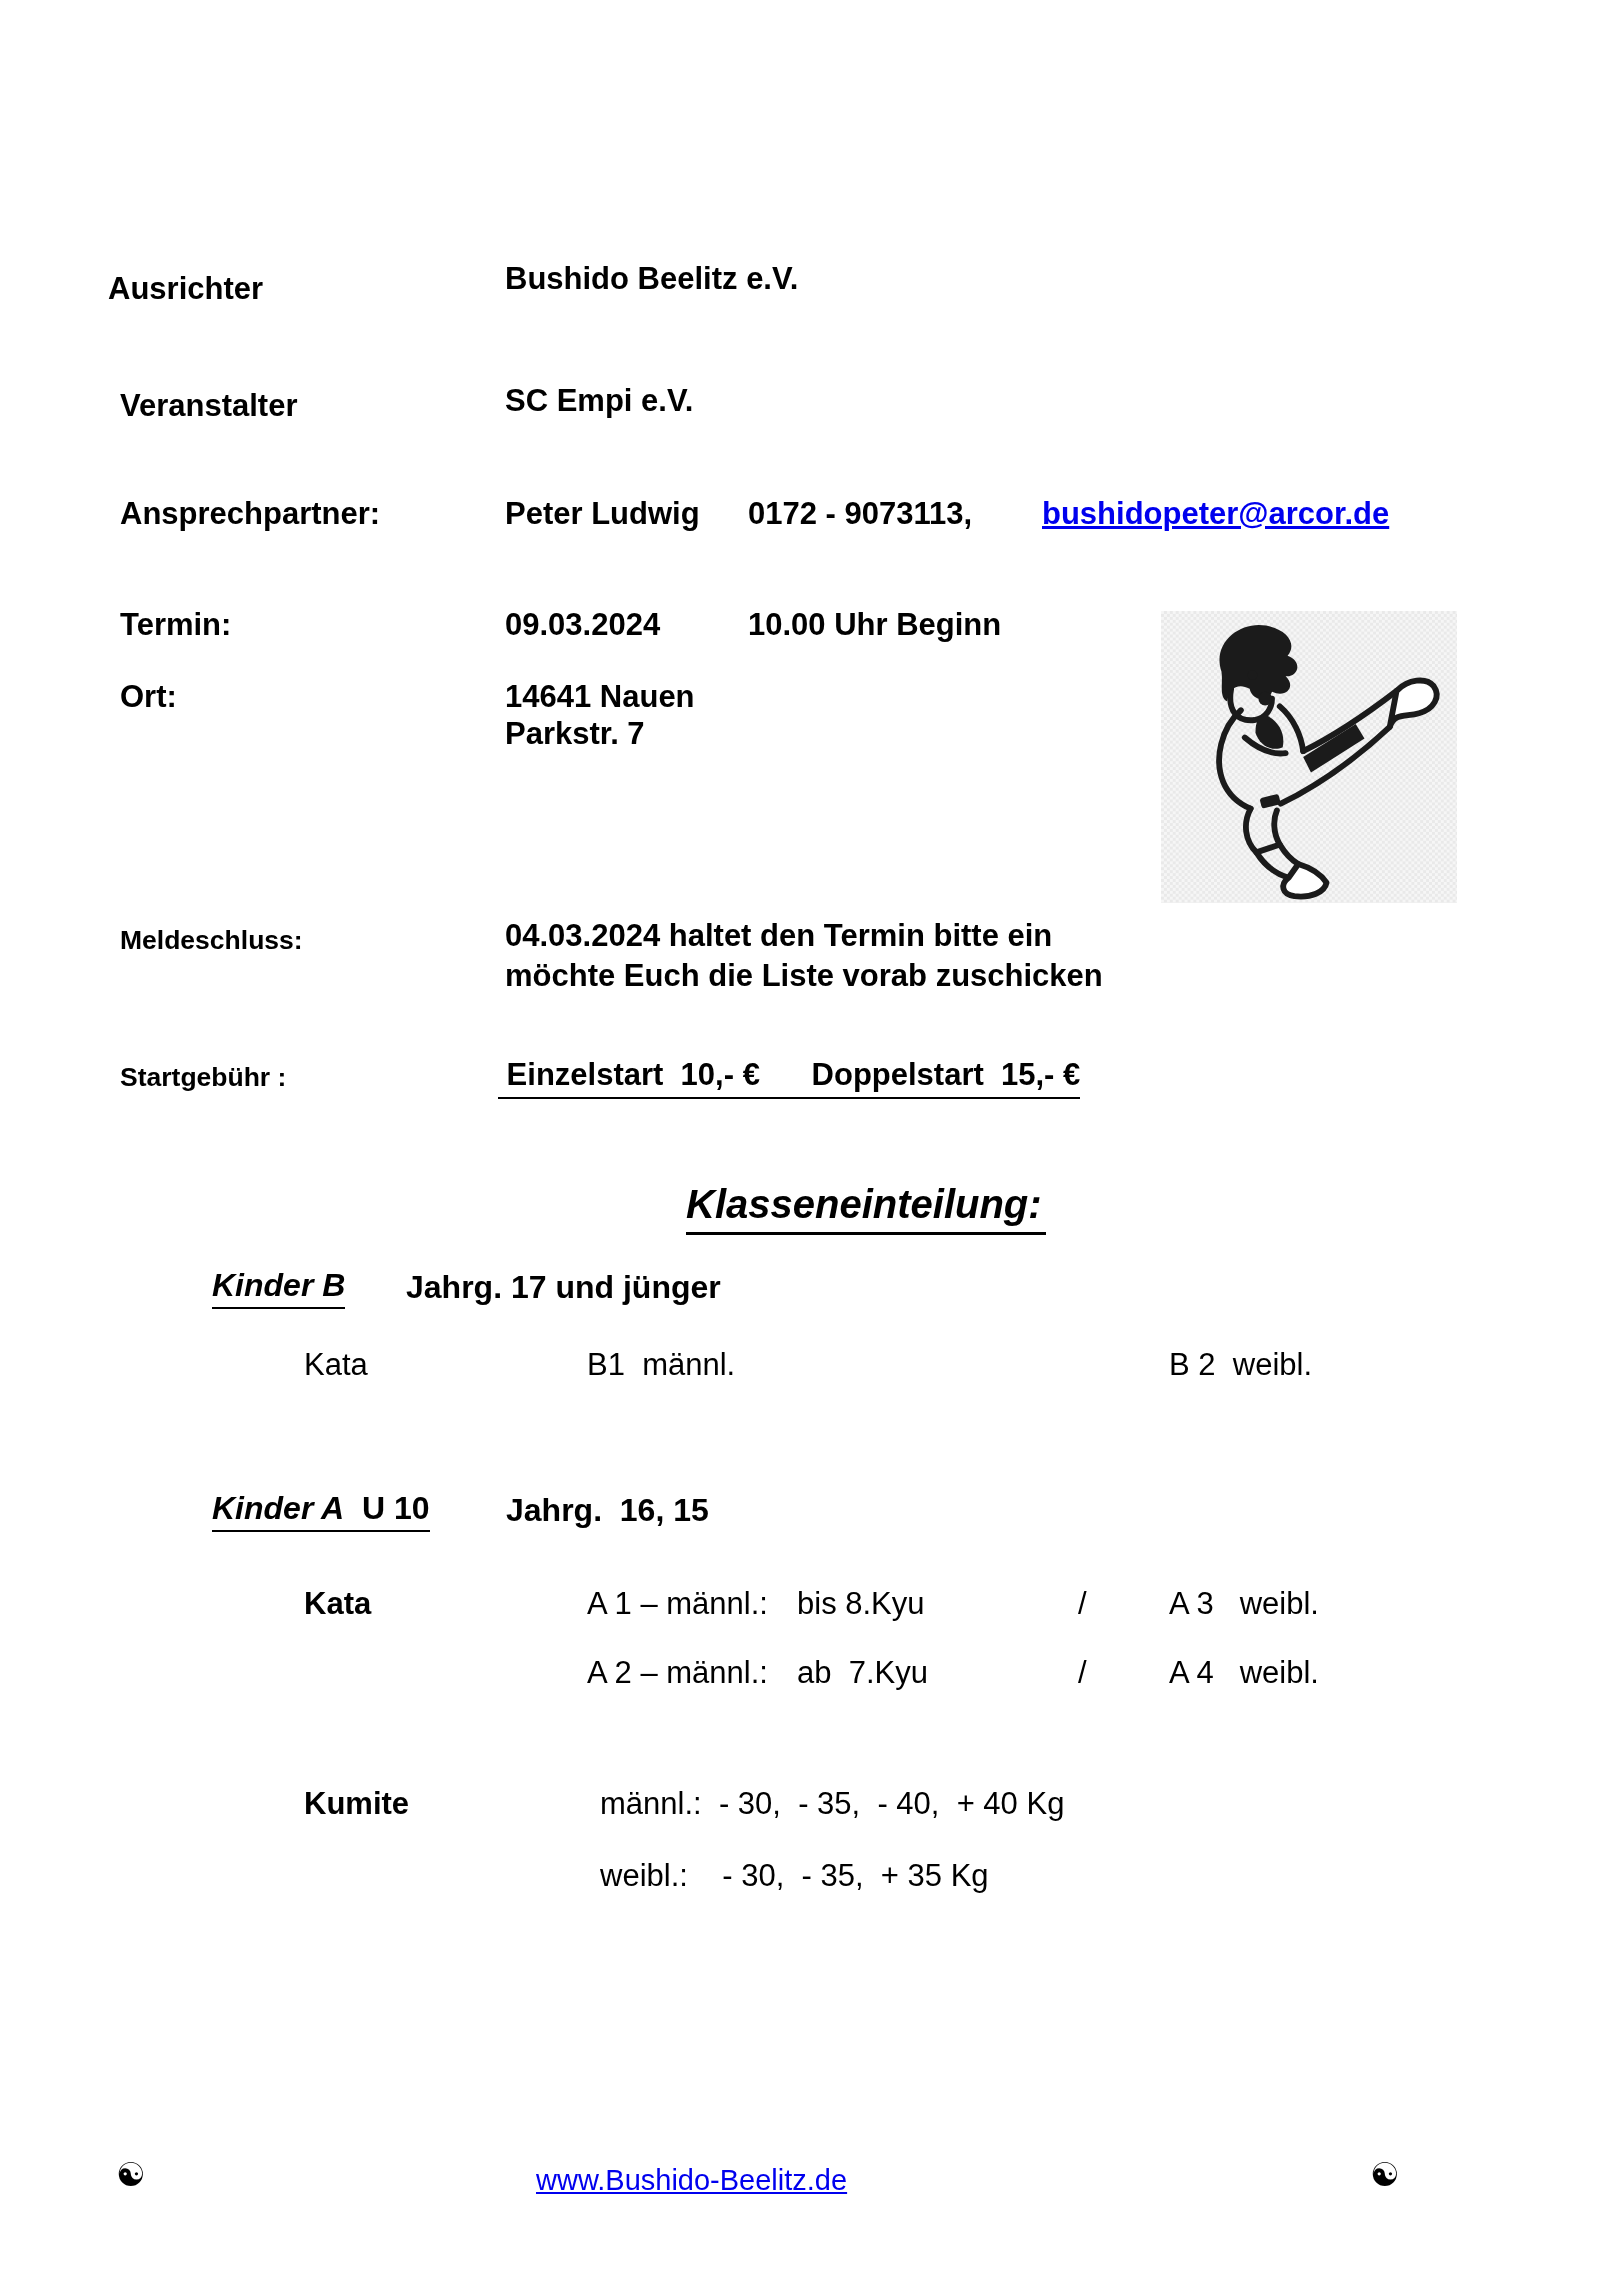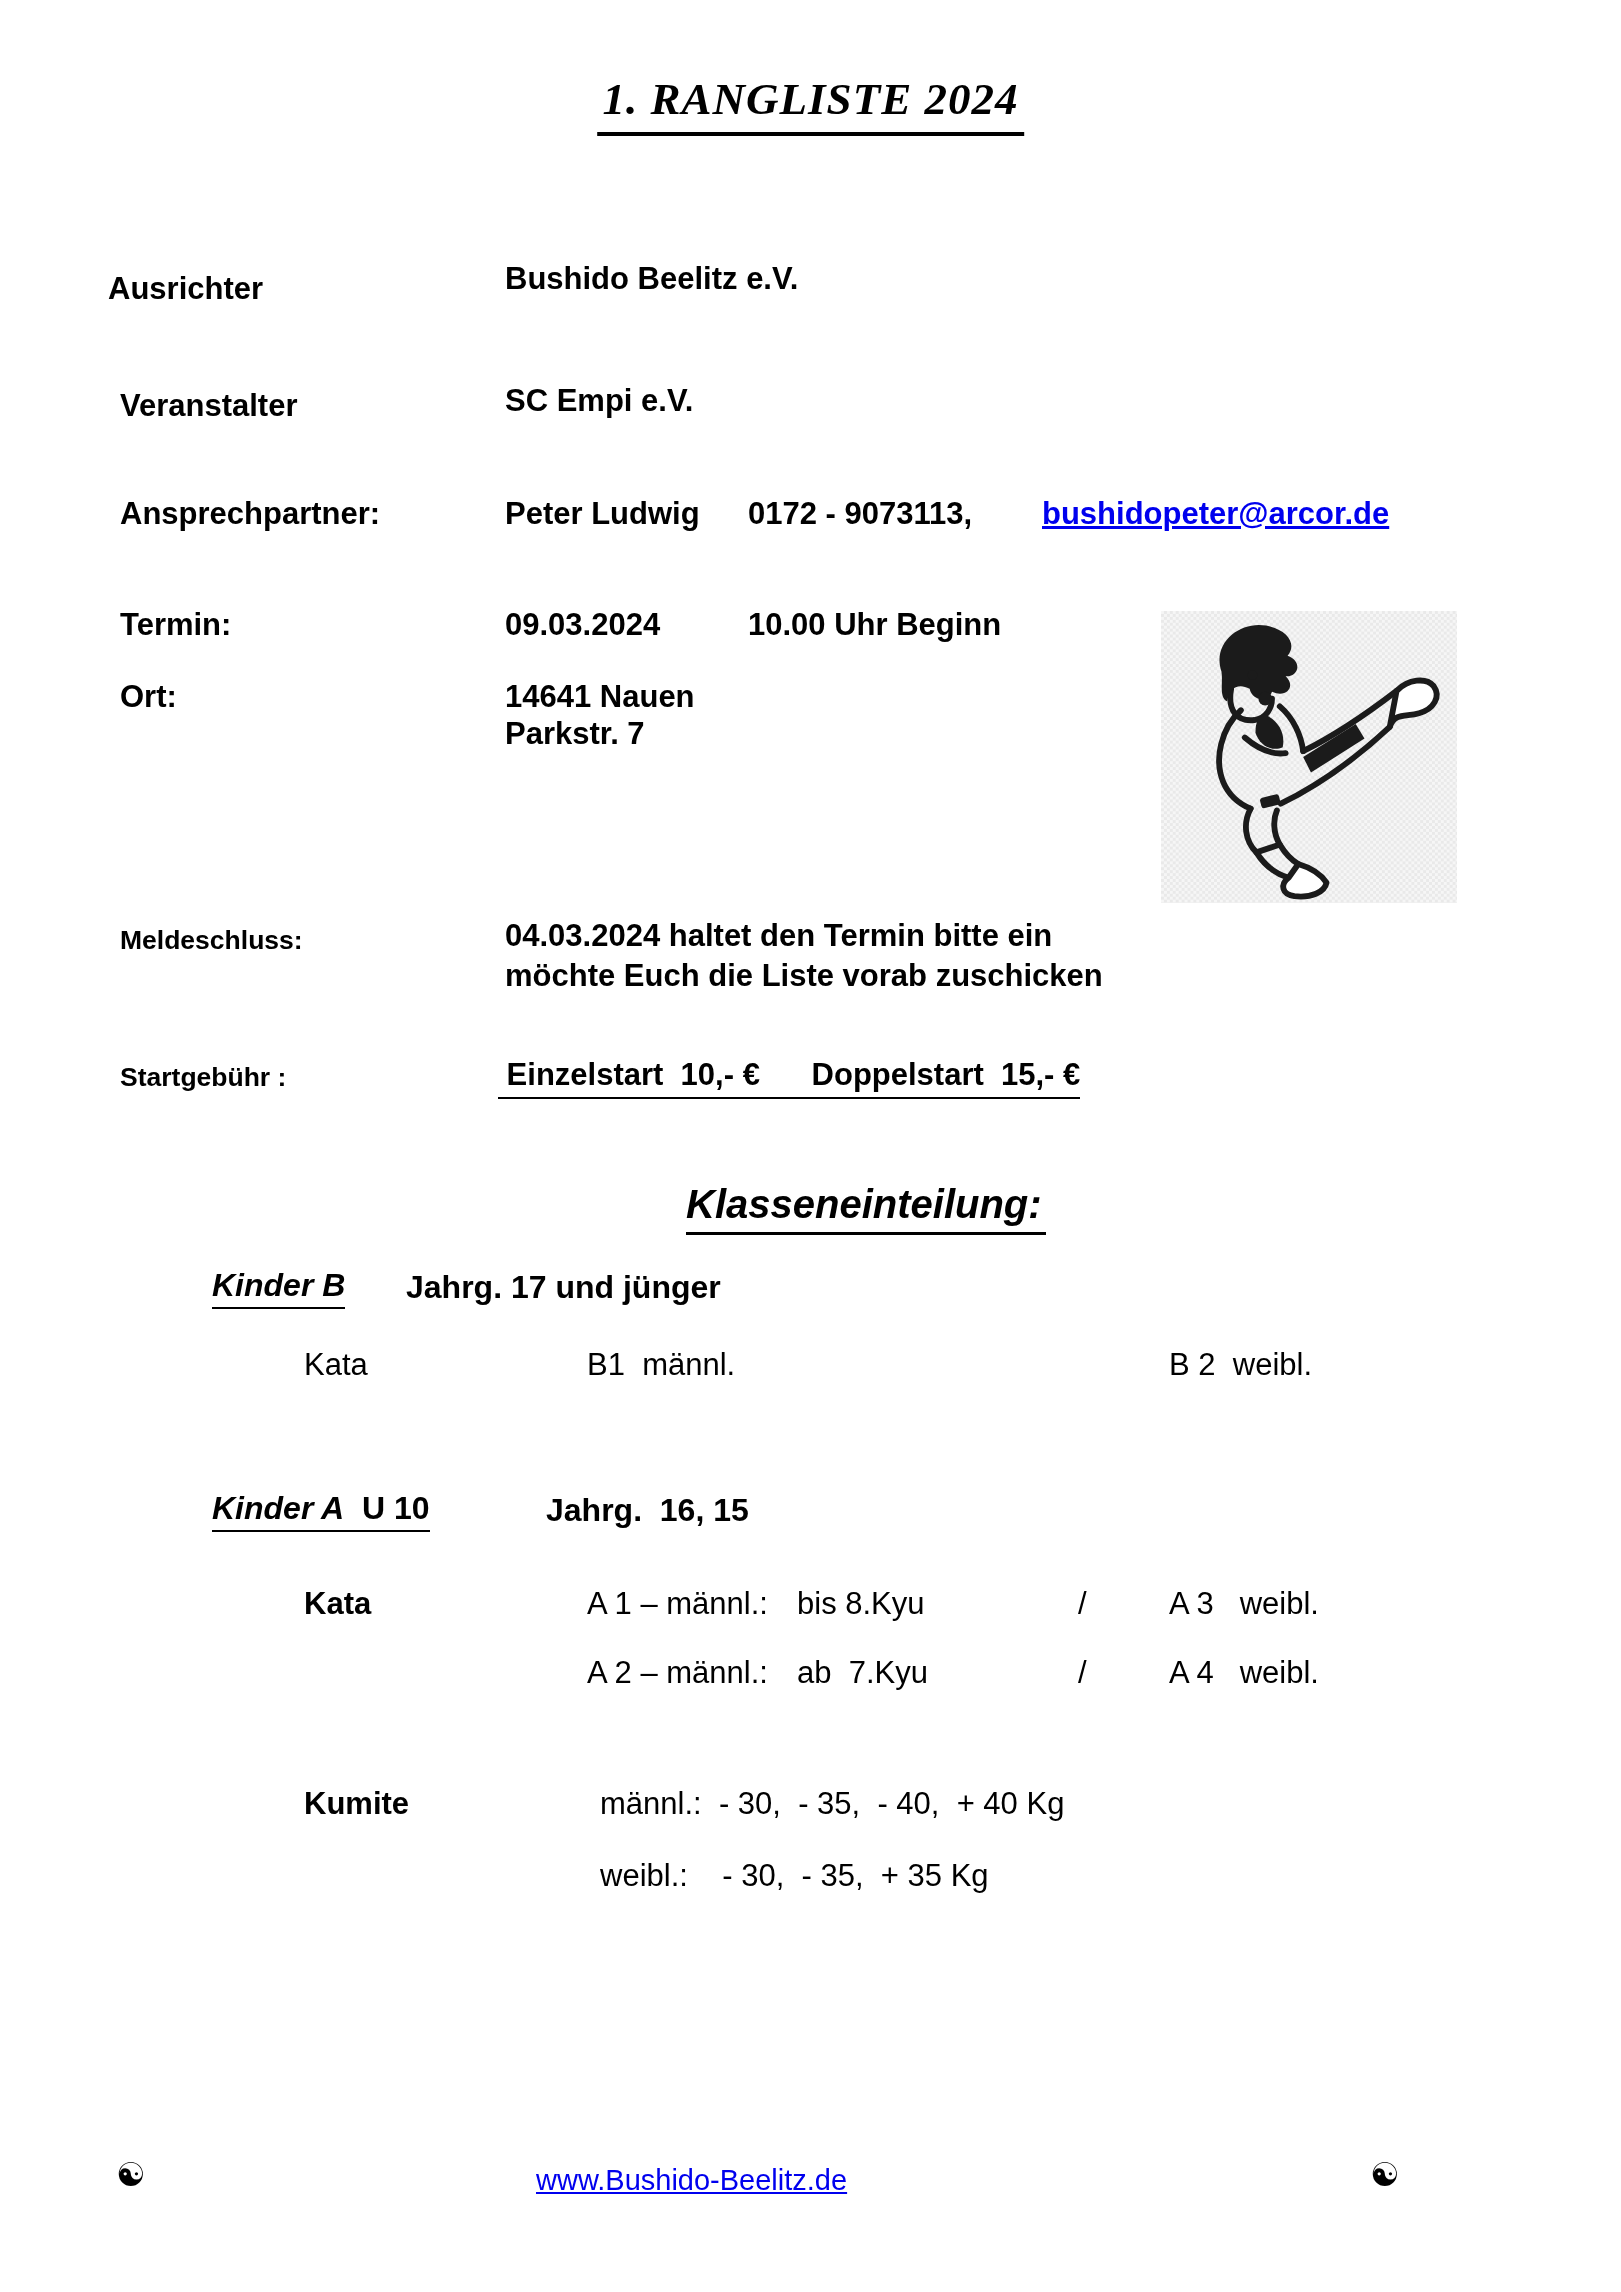--- a/index.html
+++ b/index.html
@@ -52,7 +52,6 @@
 
 <div class="page">
 
-  <div class="abs doc-title">1. RANGLISTE 2024</div>
 
   <div class="abs lbl" style="left:108px;top:261px;margin-top:10px;">Ausrichter</div>
   <div class="abs val" style="left:505px;top:261px;">Bushido Beelitz e.V.</div>

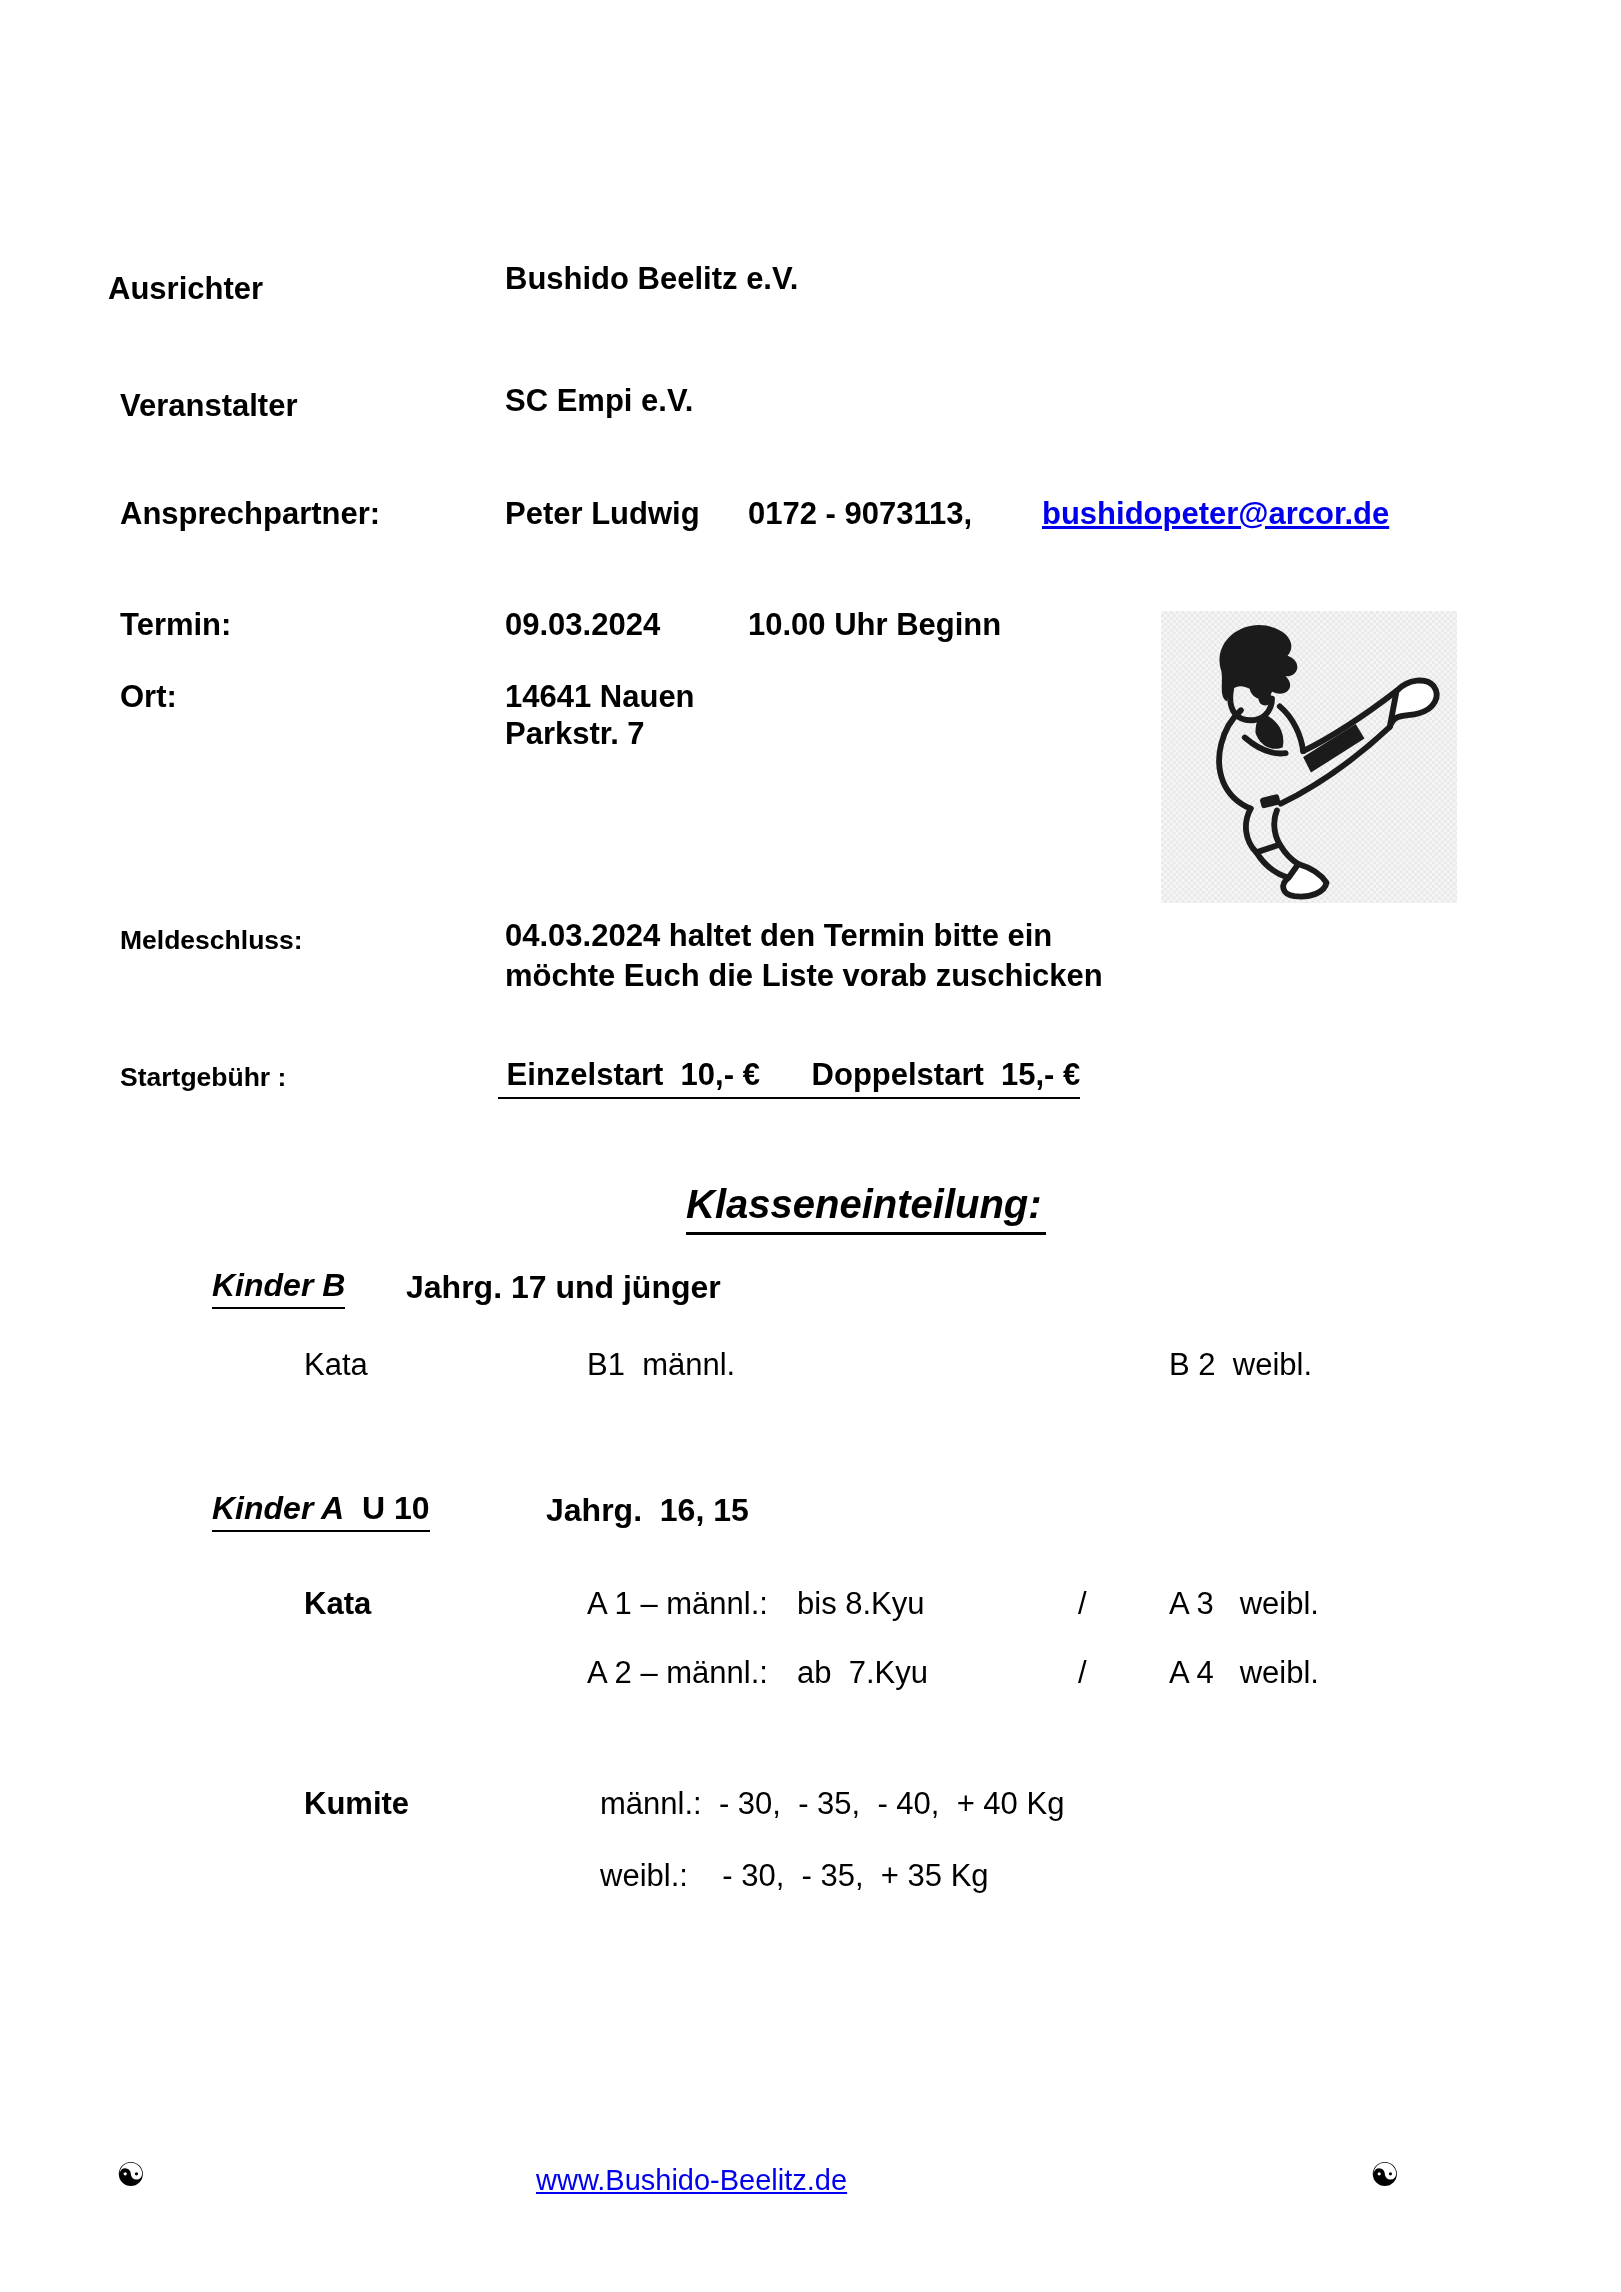--- a/index.html
+++ b/index.html
@@ -130,7 +130,7 @@
   <div class="abs reg" style="left:1169px;top:1347px;">B 2  weibl.</div>
 
   <div class="abs kinder-title" style="left:212px;top:1490px;"><span>Kinder A</span><span class="upright">  U 10</span></div>
-  <div class="abs lbl" style="left:506px;top:1492px;font-size:32px;margin-left:40px;">Jahrg.  16, 15</div>
+  <div class="abs lbl" style="left:506px;top:1492px;font-size:32px;">Jahrg.  16, 15</div>
 
   <div class="abs lbl" style="left:304px;top:1586px;">Kata</div>
 

